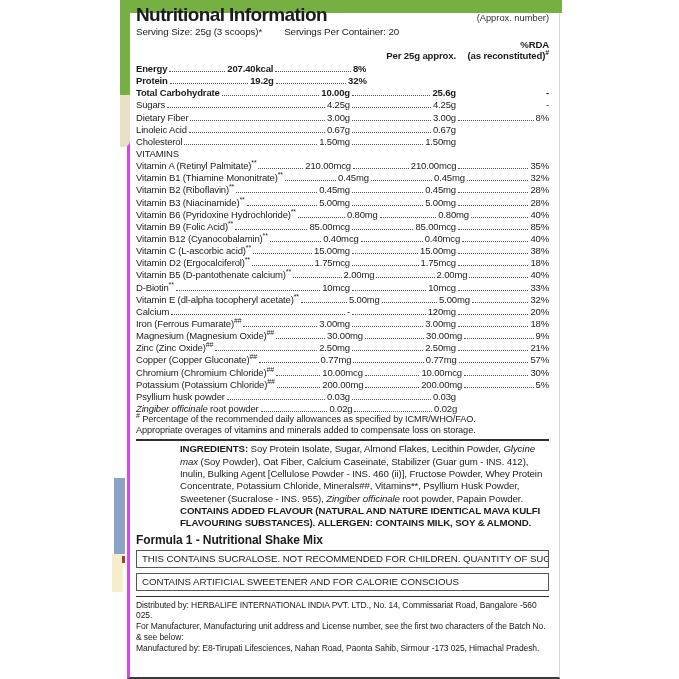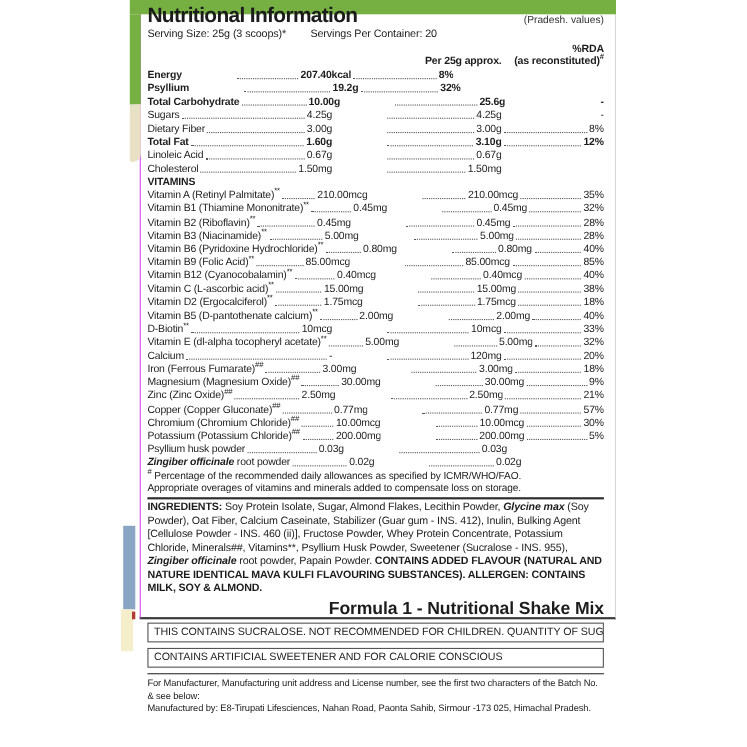--- a/index.html
+++ b/index.html
@@ -9,8 +9,8 @@
     -webkit-font-smoothing:antialiased;
   }
   .label{
-    position:absolute;left:127px;top:0;width:433px;height:563px;
-    background:#fff;border-left:1px solid #d946ef;border-right:1px solid #d8d8d8;
+    position:absolute;left:127px;top:0;width:433px;height:679px;
+    background:#fff;border-left:3px solid #d946ef;border-right:1px solid #d8d8d8;
     border-bottom:2px solid #3a3a3a;box-sizing:border-box;
   }
   .topbar{position:absolute;left:-10px;top:0;width:442px;height:13px;background:var(--green);}

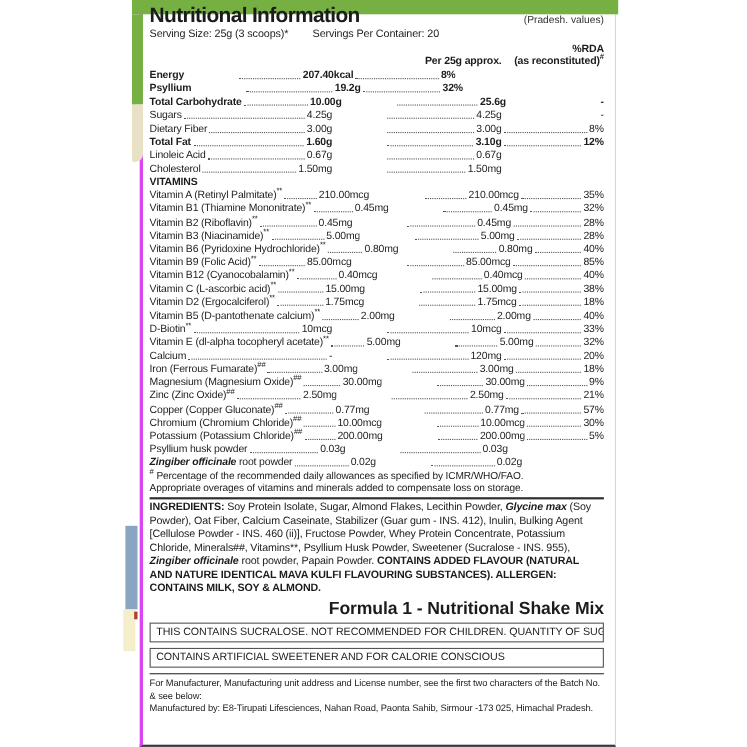--- a/index.html
+++ b/index.html
@@ -70,7 +70,7 @@
   <div class="content">
     <div class="titlerow">
       <span class="title">Nutritional Information</span>
-      <span class="approx">(Pradesh. values)</span>
+      <span class="approx">(Approx. number)</span>
     </div>
     <div class="servingrow">
       <span>Serving Size: 25g (3 scoops)*</span><span>Servings Per Container: 20</span>

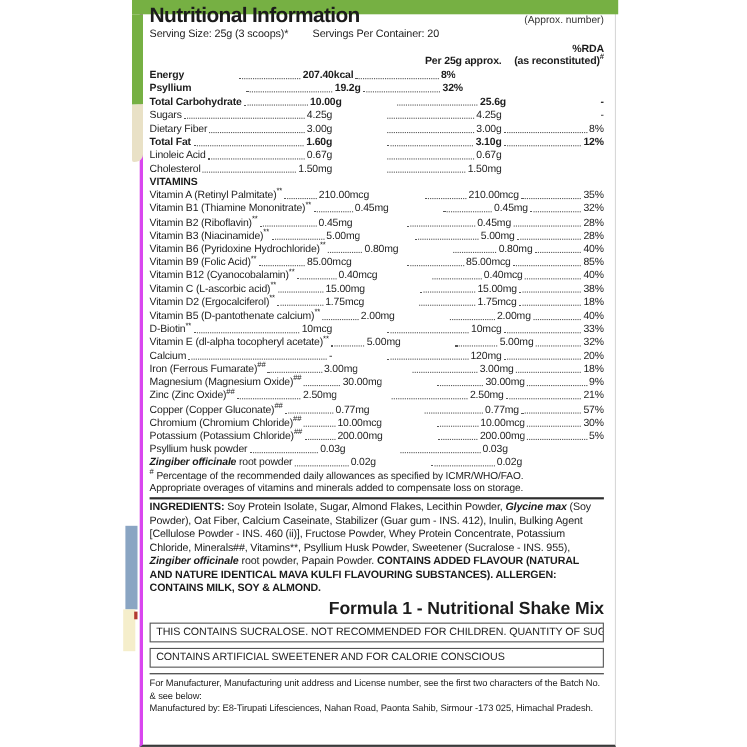--- a/index.html
+++ b/index.html
@@ -41,7 +41,7 @@
   .nm{white-space:nowrap;flex-shrink:0;}
   .cell{display:flex;align-items:flex-end;min-width:0;overflow:hidden;}
   .c1{flex:1 1 95px;}
-  .c2{flex:0 1 106px;padding-left:48px;}
+  .c2{flex:0 1 106px;}
   .c3{flex:0 1 93px;justify-content:flex-end;}
   .dots{flex:1 1 auto;min-width:4px;border-bottom:1.2px dotted #555;margin:0 2px 2.5px 2px;height:0;}
   .val{white-space:nowrap;flex-shrink:0;}

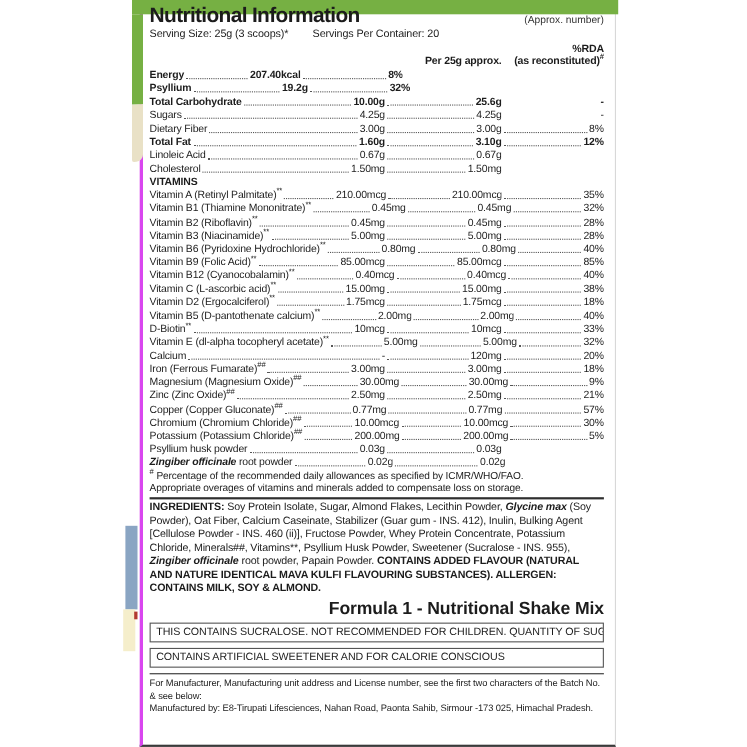--- a/index.html
+++ b/index.html
@@ -98,7 +98,7 @@
           </span>
         </div>
         <div class="r b">
-          <span class="nm">Psyllium</span>
+          <span class="nm">Protein</span>
           <span class="cell c2">
             <span class="dots"></span>
             <span class="val">19.2g</span>

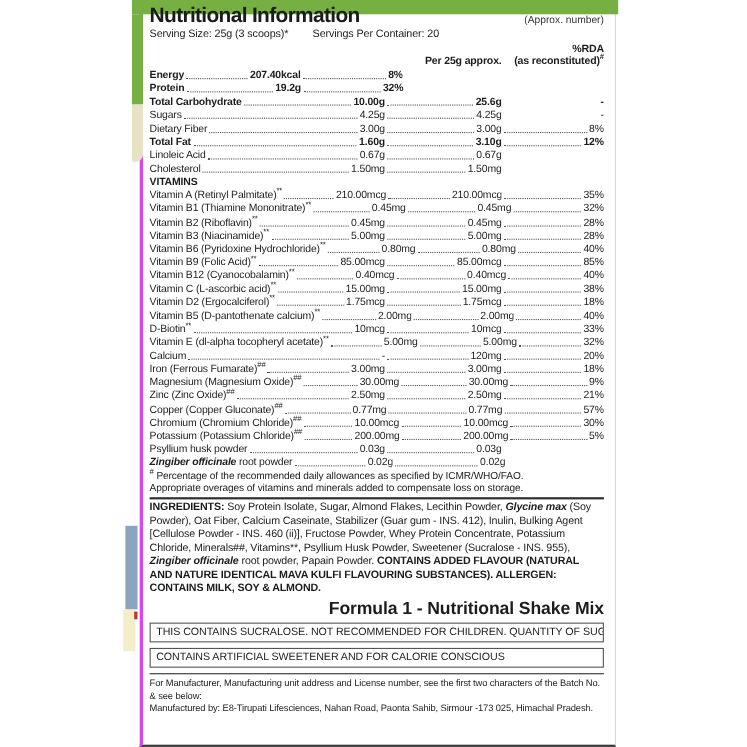--- a/index.html
+++ b/index.html
@@ -151,21 +151,6 @@
             <span class="val">8%</span>
           </span>
         </div>
-        <div class="r b">
-          <span class="nm">Total Fat</span>
-          <span class="cell c1">
-            <span class="dots"></span>
-            <span class="val">1.60g</span>
-          </span>
-          <span class="cell c2">
-            <span class="dots"></span>
-            <span class="val">3.10g</span>
-          </span>
-          <span class="cell c3">
-            <span class="dots"></span>
-            <span class="val">12%</span>
-          </span>
-        </div>
         <div class="r">
           <span class="nm">Linoleic Acid</span>
           <span class="cell c1">

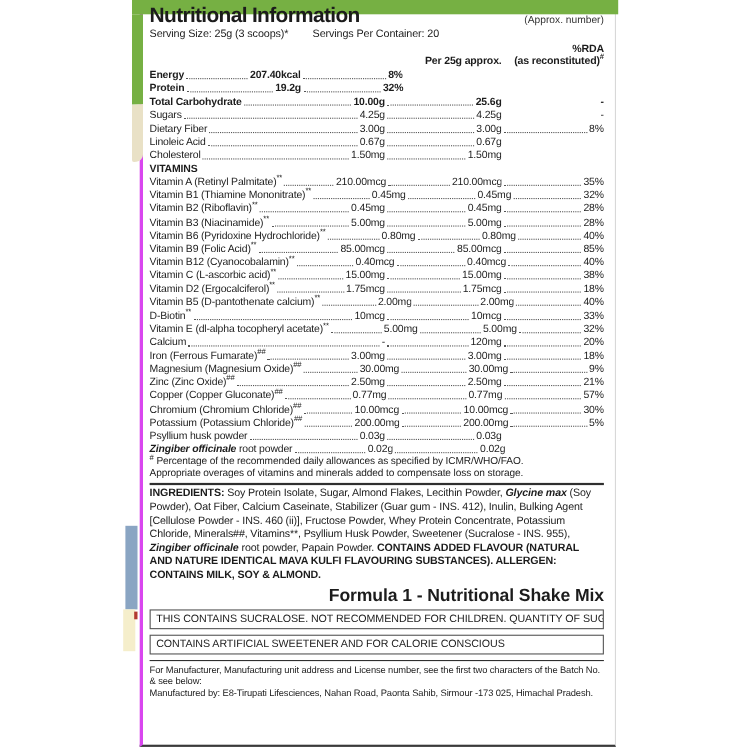--- a/index.html
+++ b/index.html
@@ -37,7 +37,7 @@
   .rows{margin-top:1px;}
   .r{display:flex;align-items:flex-end;font-size:9.5px;height:12.15px;line-height:11.5px;letter-spacing:-0.15px;}
   .r.b{font-weight:bold;}
-  .r.sec{font-weight:bold;}
+  .r.sec{font-weight:normal;}
   .nm{white-space:nowrap;flex-shrink:0;}
   .cell{display:flex;align-items:flex-end;min-width:0;overflow:hidden;}
   .c1{flex:1 1 95px;}

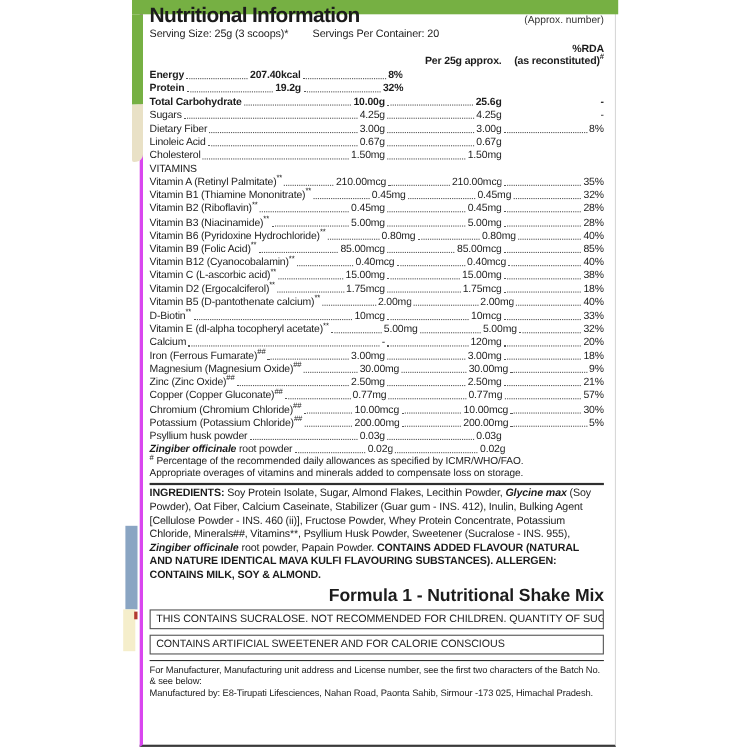--- a/index.html
+++ b/index.html
@@ -54,7 +54,7 @@
   .wbox{border:1.2px solid #555;font-size:9.7px;line-height:11px;padding:2.5px 5px;margin-bottom:5px;letter-spacing:-0.05px;white-space:nowrap;overflow:hidden;}
   .sep2{border-top:1.6px solid #2f2f2f;margin:0 0 3px 0;}
   .legal{font-size:8.5px;line-height:10.9px;letter-spacing:-0.1px;color:#222;}
-  i{font-style:italic;font-weight:bold;}
+  i{font-style:italic;}
 </style>
 </head>
 <body>

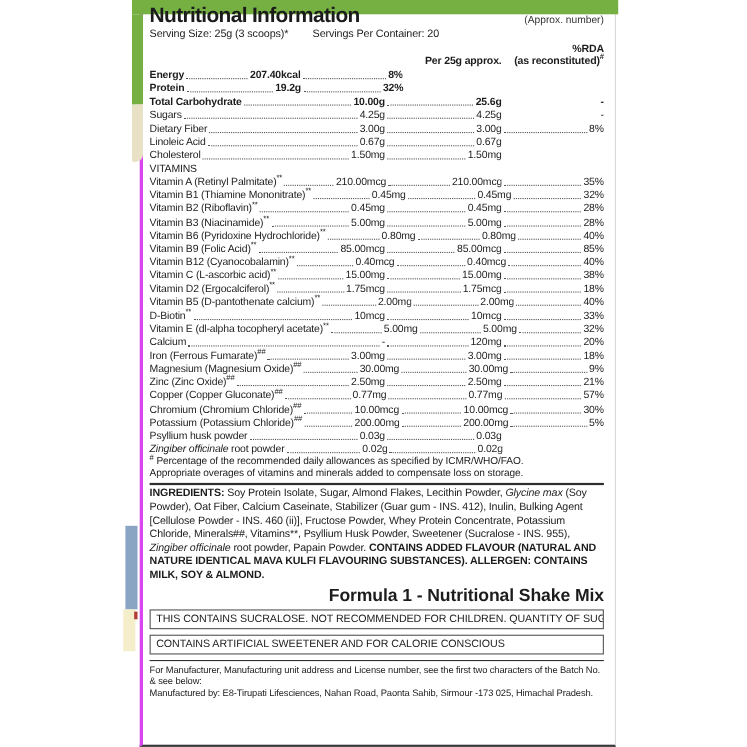--- a/index.html
+++ b/index.html
@@ -49,7 +49,7 @@
 
   .fnote{font-size:9.2px;line-height:11px;letter-spacing:-0.1px;}
   .sep{border-top:2px solid #2f2f2f;margin:3px 0 2px 0;}
-  .ingredients{font-size:9.7px;line-height:12.3px;letter-spacing:-0.12px;}
+  .ingredients{font-size:9.7px;line-height:12.3px;letter-spacing:-0.12px;margin-left:44px;}
   .formula{font-size:16px;font-weight:bold;margin:3px 0 3px 0;letter-spacing:-0.1px;text-align:right;}
   .wbox{border:1.2px solid #555;font-size:9.7px;line-height:11px;padding:2.5px 5px;margin-bottom:5px;letter-spacing:-0.05px;white-space:nowrap;overflow:hidden;}
   .sep2{border-top:1.6px solid #2f2f2f;margin:0 0 3px 0;}

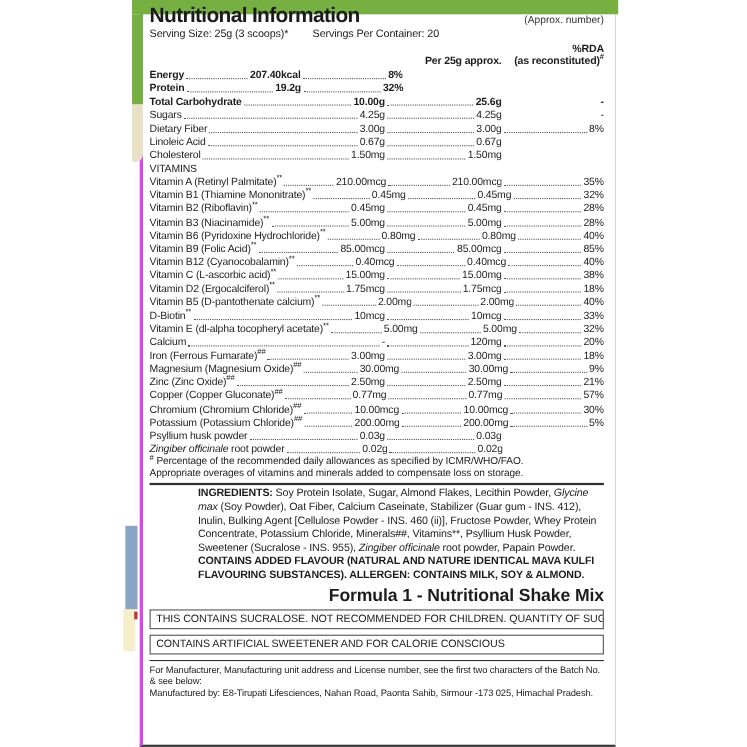--- a/index.html
+++ b/index.html
@@ -50,7 +50,7 @@
   .fnote{font-size:9.2px;line-height:11px;letter-spacing:-0.1px;}
   .sep{border-top:2px solid #2f2f2f;margin:3px 0 2px 0;}
   .ingredients{font-size:9.7px;line-height:12.3px;letter-spacing:-0.12px;margin-left:44px;}
-  .formula{font-size:16px;font-weight:bold;margin:3px 0 3px 0;letter-spacing:-0.1px;text-align:right;}
+  .formula{font-size:12px;font-weight:bold;margin:3px 0 3px 0;letter-spacing:-0.1px;}
   .wbox{border:1.2px solid #555;font-size:9.7px;line-height:11px;padding:2.5px 5px;margin-bottom:5px;letter-spacing:-0.05px;white-space:nowrap;overflow:hidden;}
   .sep2{border-top:1.6px solid #2f2f2f;margin:0 0 3px 0;}
   .legal{font-size:8.5px;line-height:10.9px;letter-spacing:-0.1px;color:#222;}

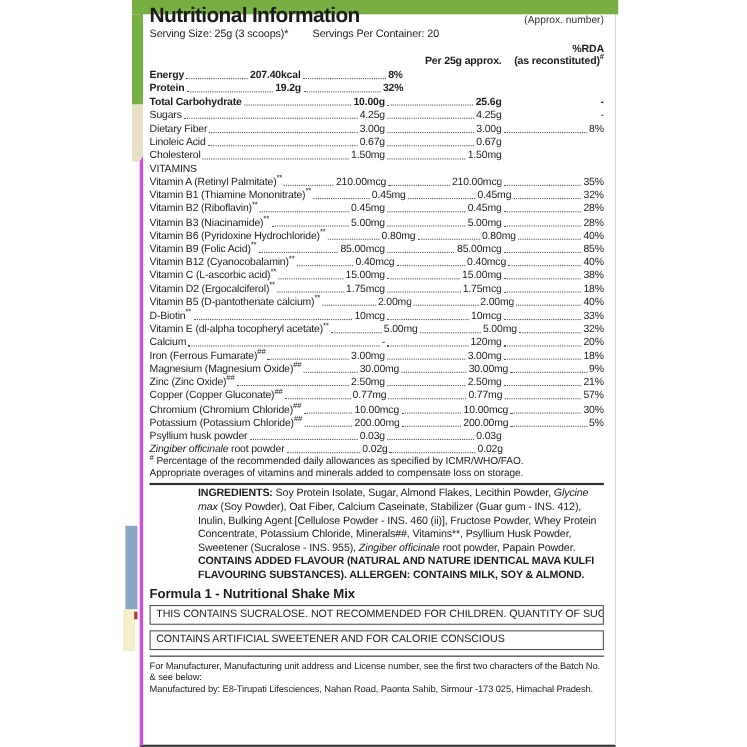--- a/index.html
+++ b/index.html
@@ -508,6 +508,7 @@
     <div class="sep2"></div>
 
     <div class="legal">
+        <div>Distributed by: HERBALIFE INTERNATIONAL INDIA PVT. LTD., No. 14, Commissariat Road, Bangalore -560 025.</div>
         <div>For Manufacturer, Manufacturing unit address and License number, see the first two characters of the Batch No. &amp; see below:</div>
         <div>Manufactured by: E8-Tirupati Lifesciences, Nahan Road, Paonta Sahib, Sirmour -173 025, Himachal Pradesh.</div>
       </div>

